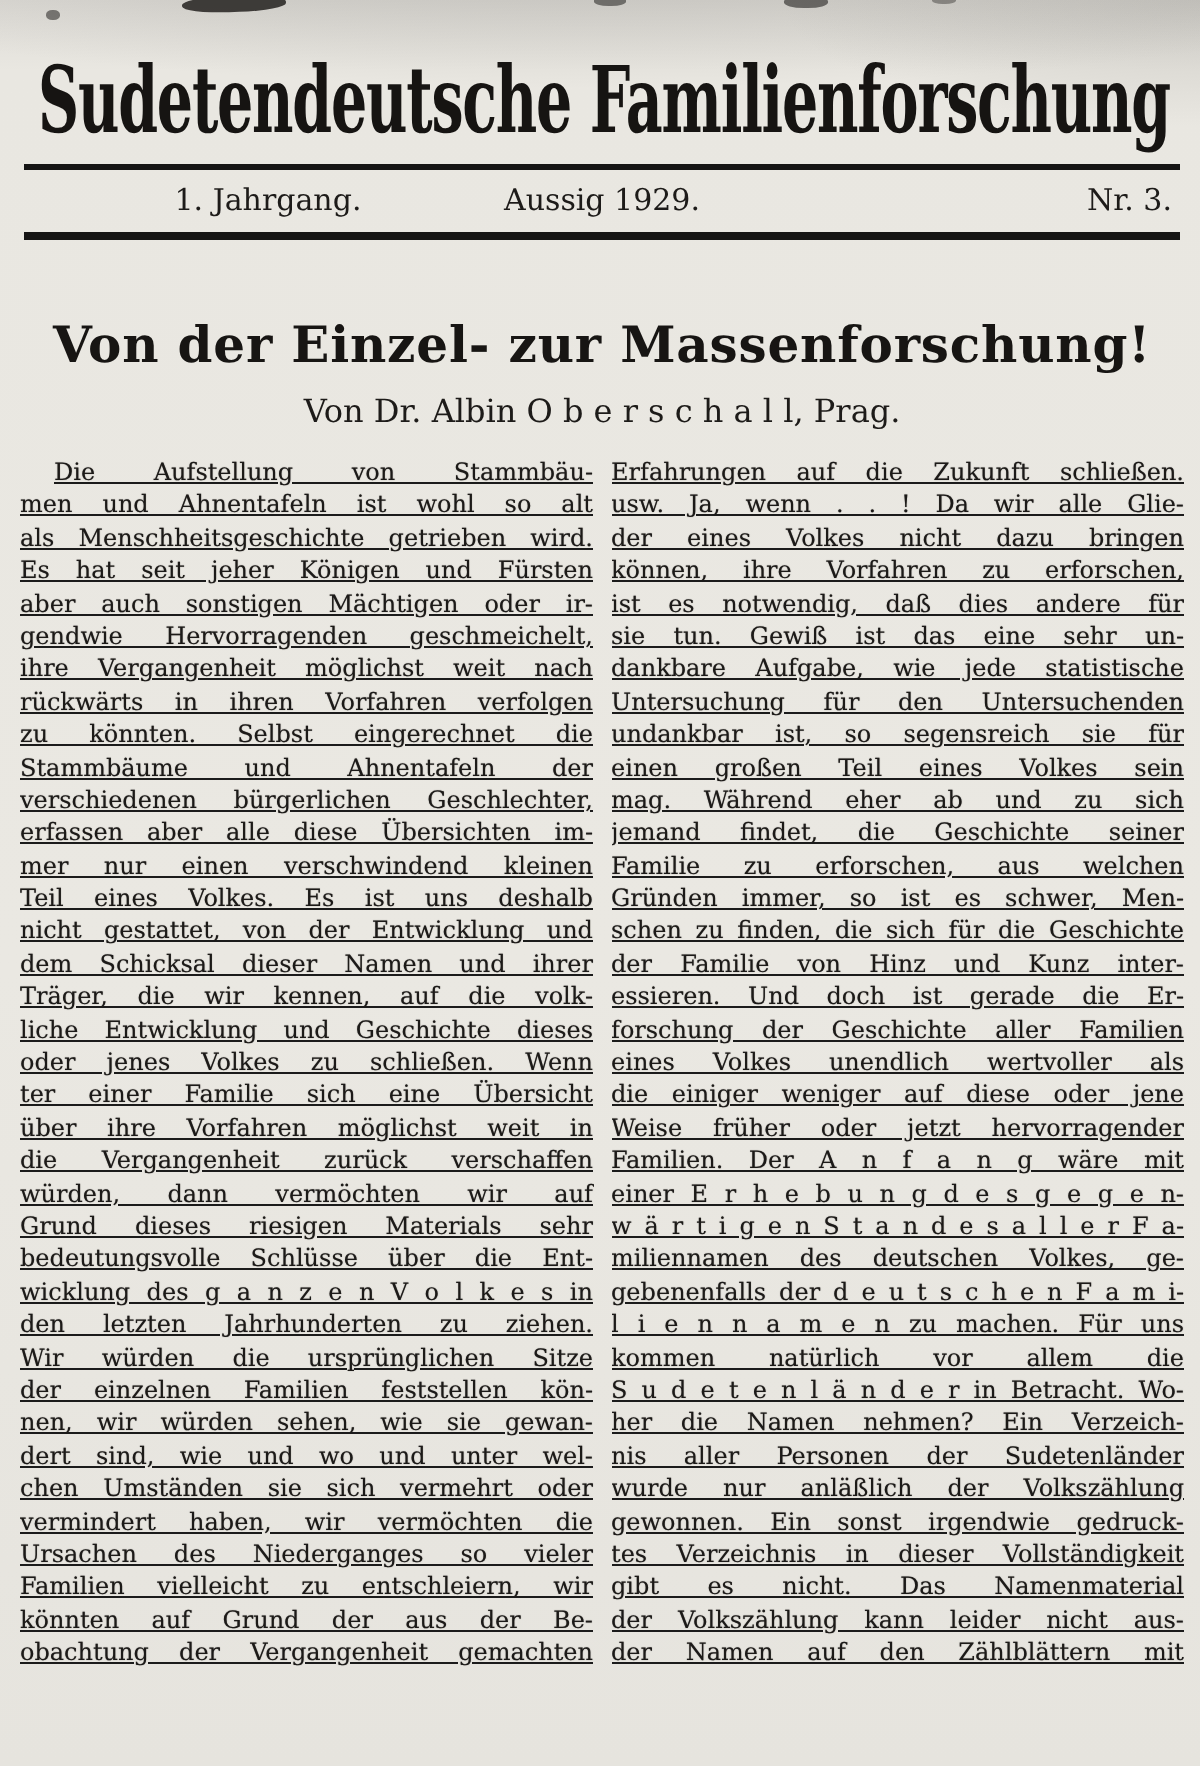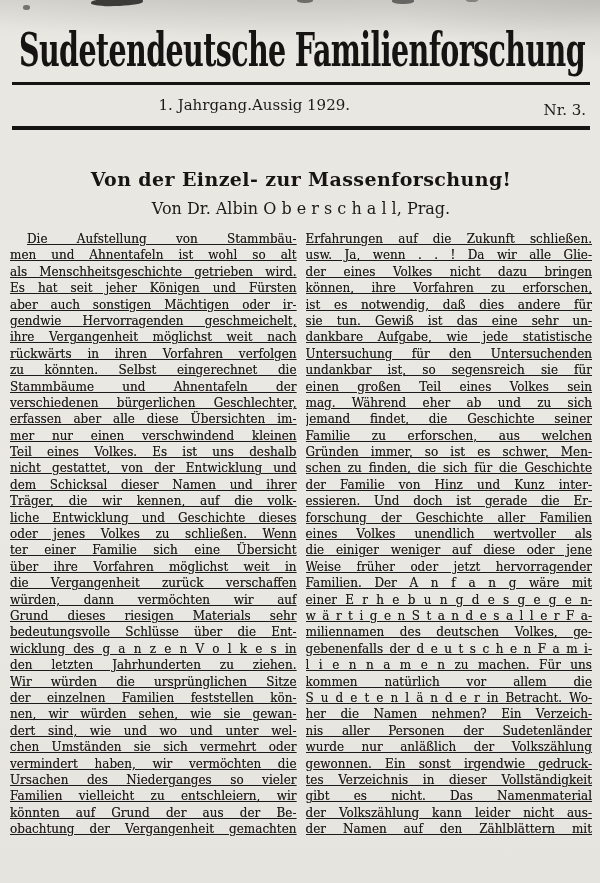--- a/index.html
+++ b/index.html
@@ -36,7 +36,7 @@
     display:grid; grid-template-columns:1fr auto 1fr; align-items:center;
     font-size:15px; padding:6px 6px 7px 6px; color:#1d1b19;
   }
-  .issue-left  { text-align:right; }
+  .issue-left  { text-align:center; }
   .issue-mid   { text-align:center; }
   .issue-right { text-align:right;margin-top:10px; }
 

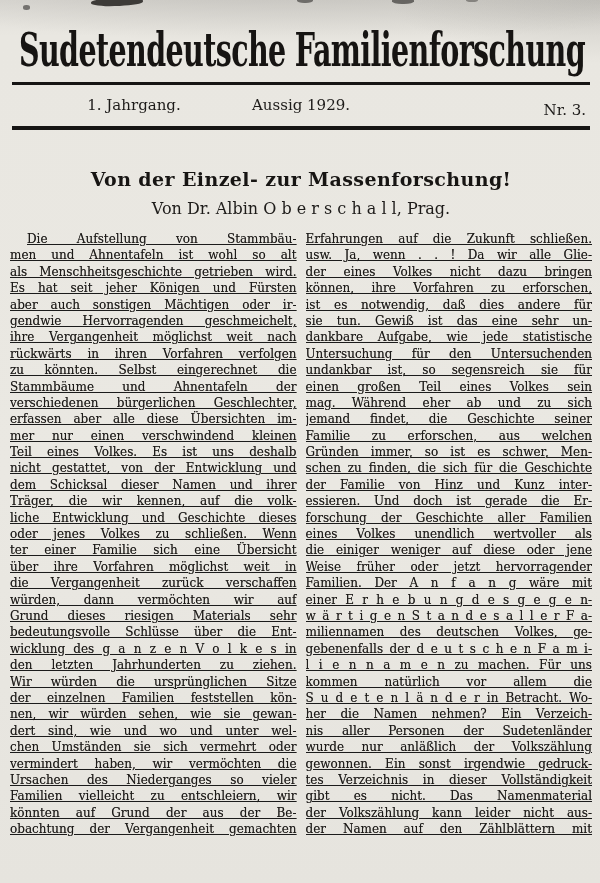--- a/index.html
+++ b/index.html
@@ -38,7 +38,7 @@
   }
   .issue-left  { text-align:center; }
   .issue-mid   { text-align:center; }
-  .issue-right { text-align:right;margin-top:10px; }
+  .issue-right { text-align:right; }
 
   .article-title {
     margin:38px 0 0 0; text-align:center;

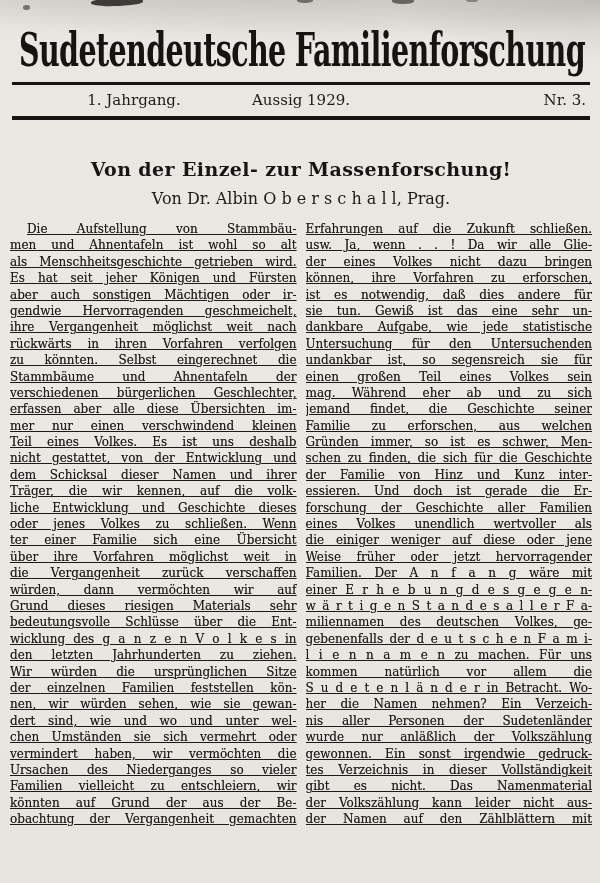--- a/index.html
+++ b/index.html
@@ -42,7 +42,7 @@
 
   .article-title {
     margin:38px 0 0 0; text-align:center;
-    font-size:19px; font-weight:bold; letter-spacing:0.4px; color:#171513;
+    font-size:25px; font-weight:bold; letter-spacing:0.4px; color:#171513;
   }
   .byline {
     margin-top:9px; text-align:center; font-size:16px; color:#1d1b19;

